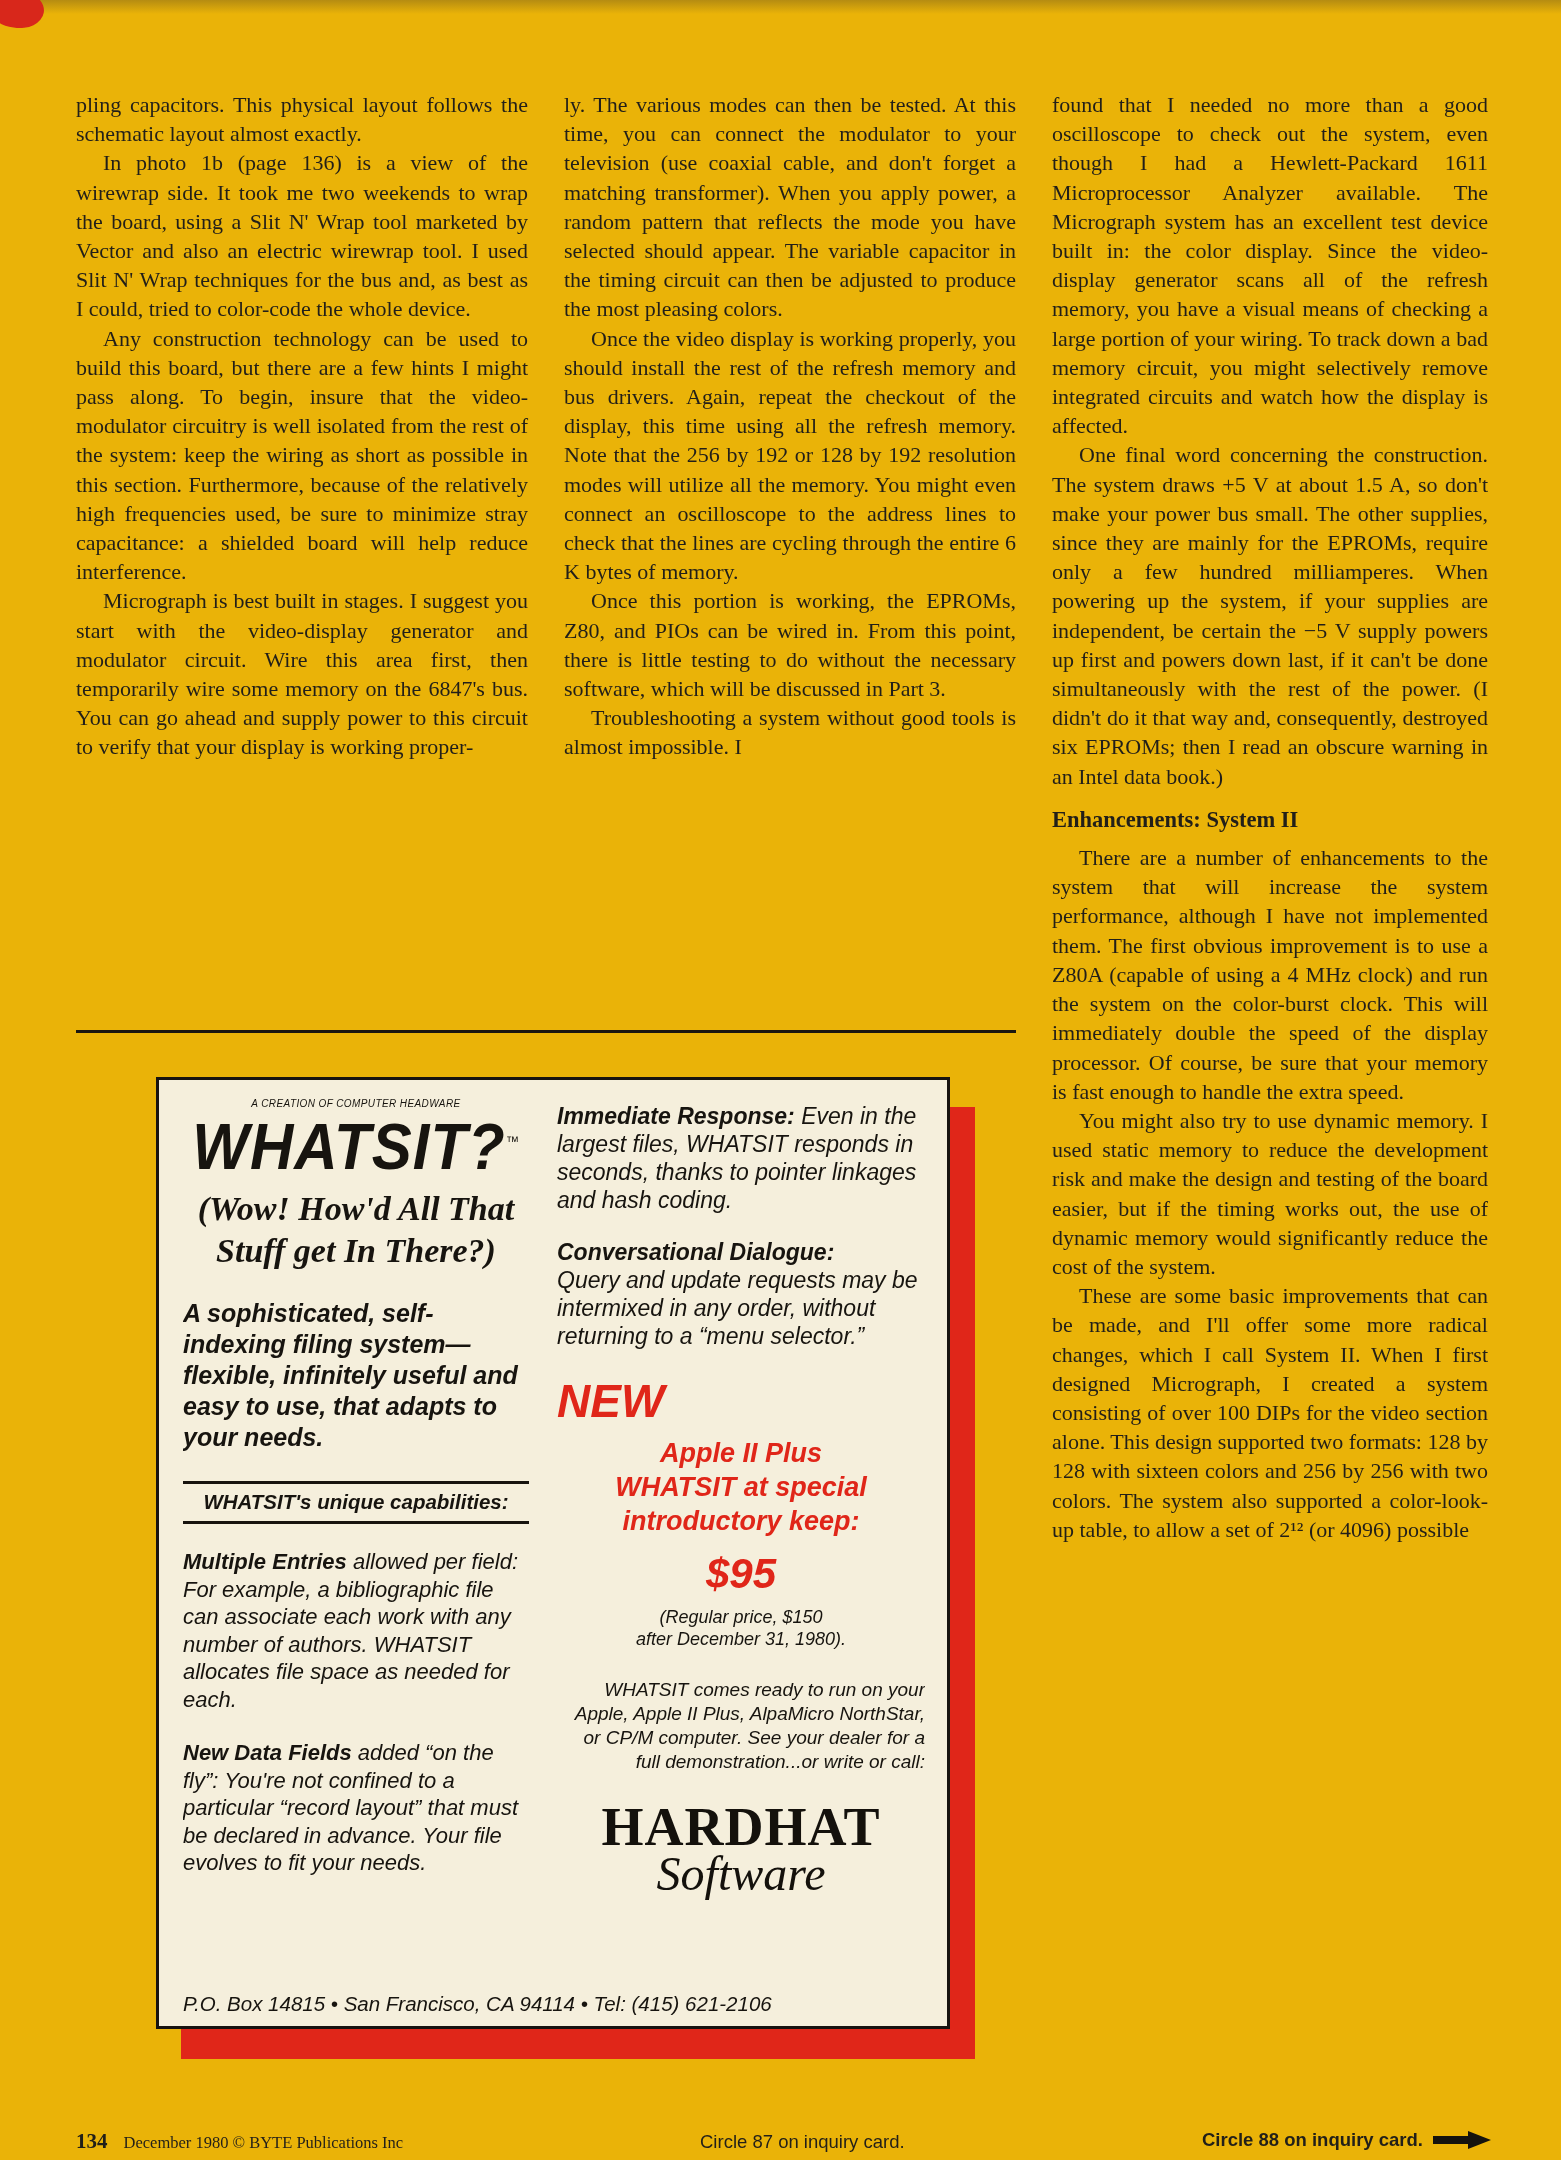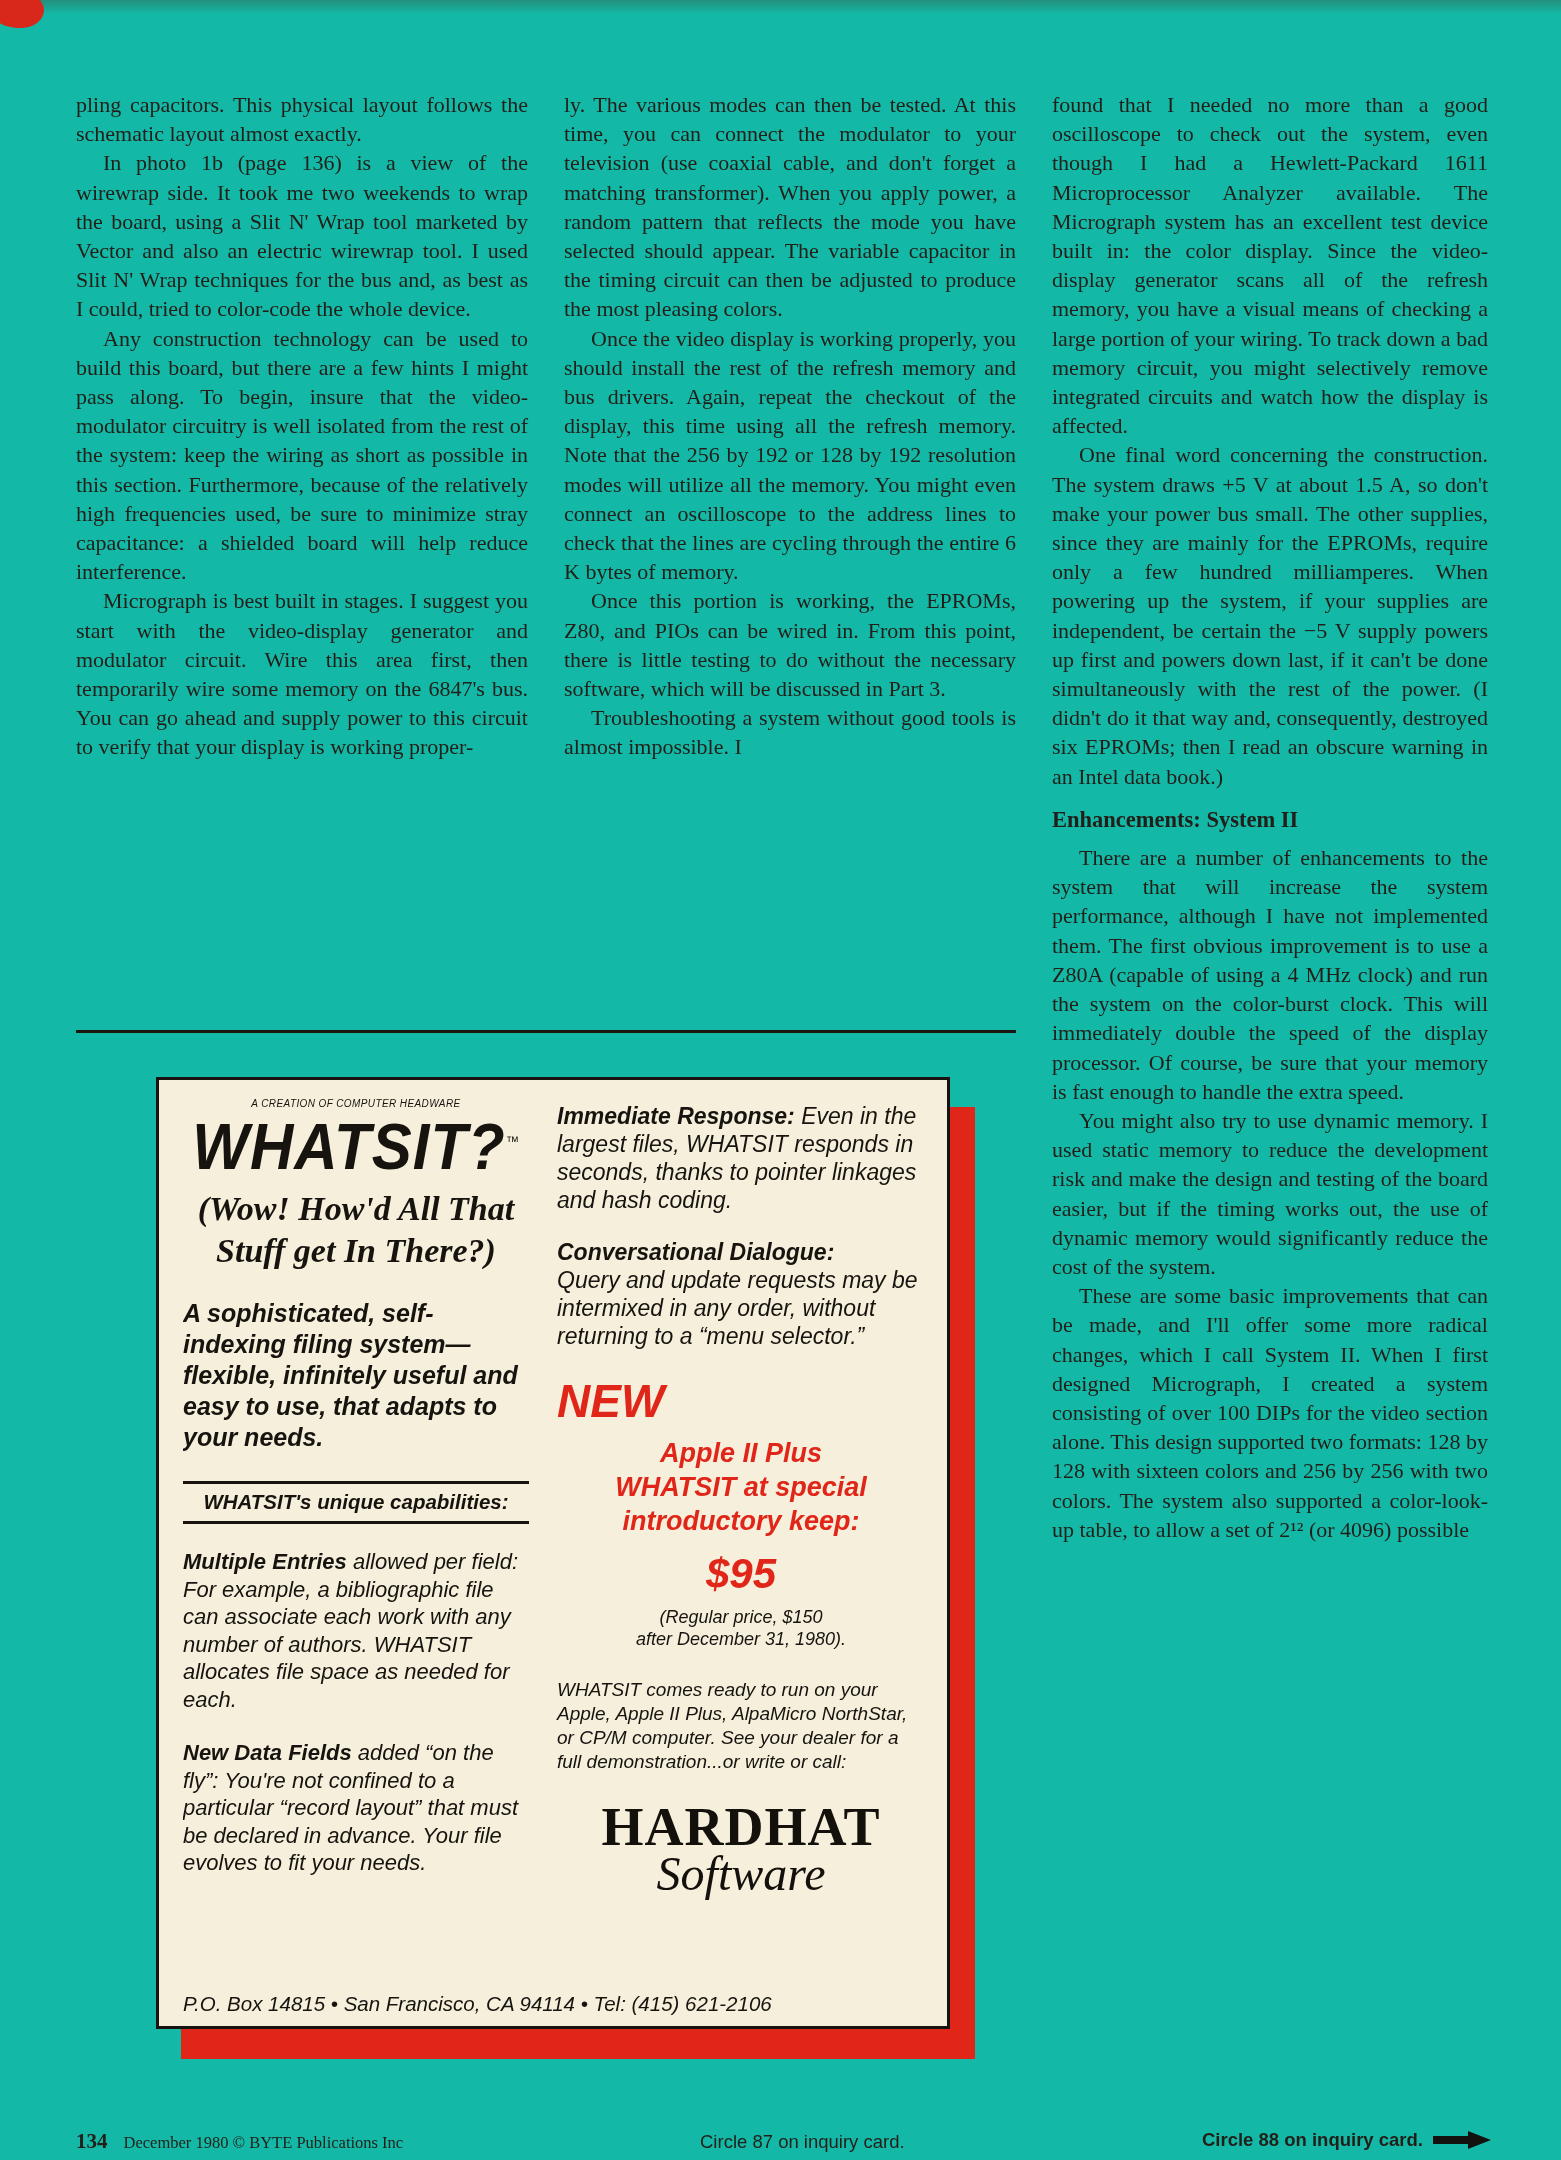--- a/index.html
+++ b/index.html
@@ -8,7 +8,7 @@
 
   .page {
     position:relative; width:1561px; height:2160px;
-    background:#14b8a6; overflow:hidden; color:#211e18;
+    background:#eab308; overflow:hidden; color:#211e18;
   }
   .page::before {
     content:""; position:absolute; top:0; left:0; width:100%; height:14px;

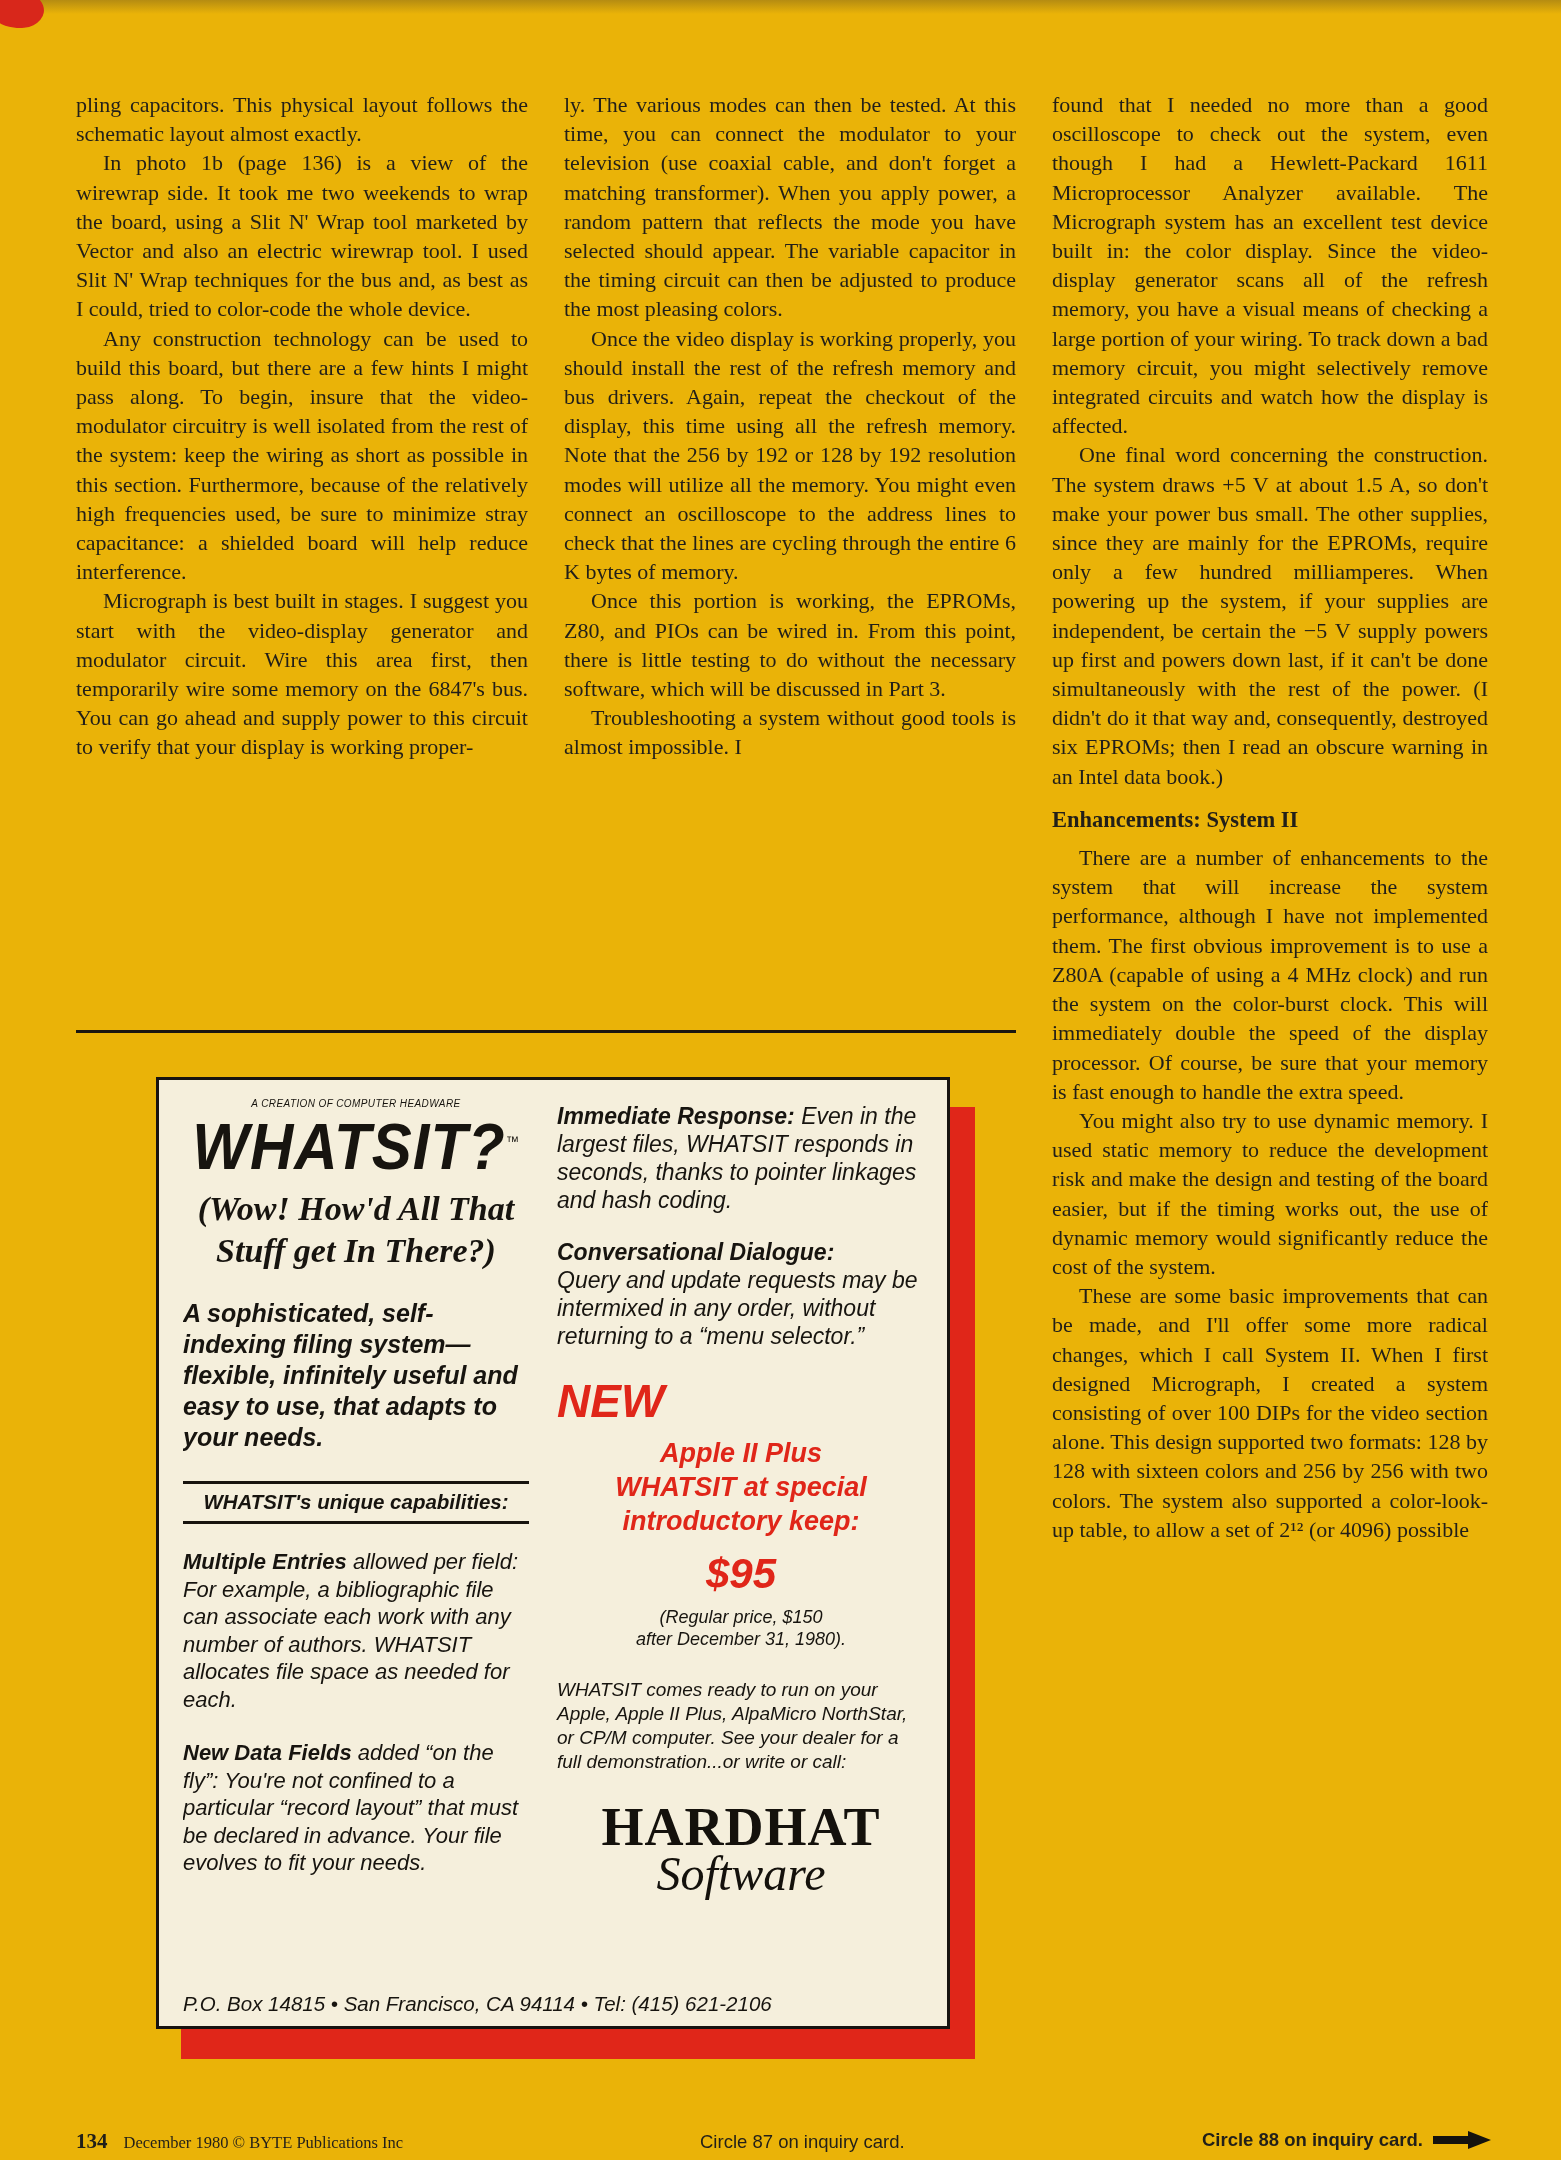--- a/index.html
+++ b/index.html
@@ -83,7 +83,7 @@
   .ad-offer { color:#e02619; font-size:27px; font-weight:bold; line-height:34px; text-align:center; white-space:pre-line; }
   .ad-price { color:#e02619; font-size:42px; font-weight:bold; text-align:center; margin:12px 0 8px; }
   .ad-price-note { font-size:18px; line-height:22px; text-align:center; white-space:pre-line; margin-bottom:28px; }
-  .ad-avail { font-size:19px; line-height:24px; margin-bottom:26px; }
+  .ad-avail { font-size:19px; line-height:24px; margin-bottom:26px;text-align:right; }
 
   .ad-brand { text-align:center; font-style:normal; font-family:"Liberation Serif", serif; color:#14110c; }
   .brand-top { font-size:54px; font-weight:bold; letter-spacing:1px; line-height:1; }

